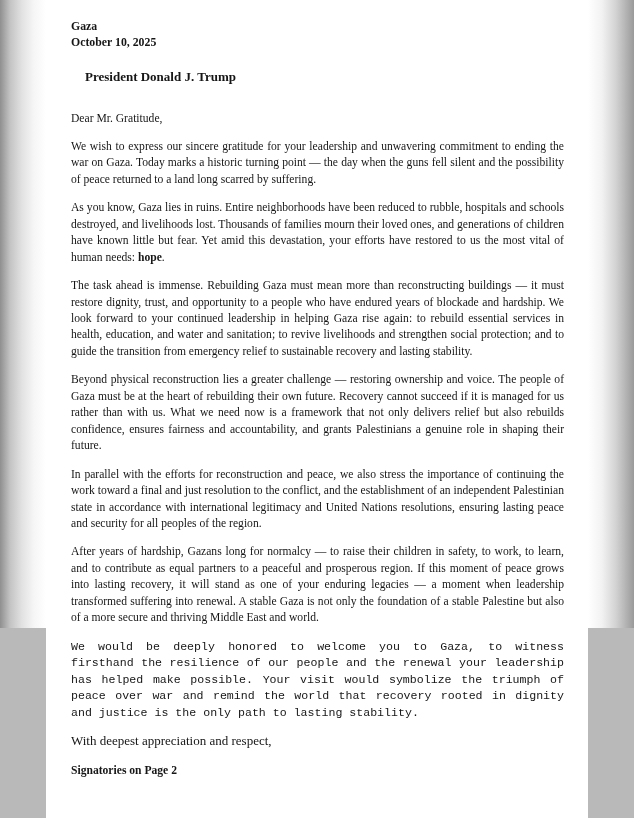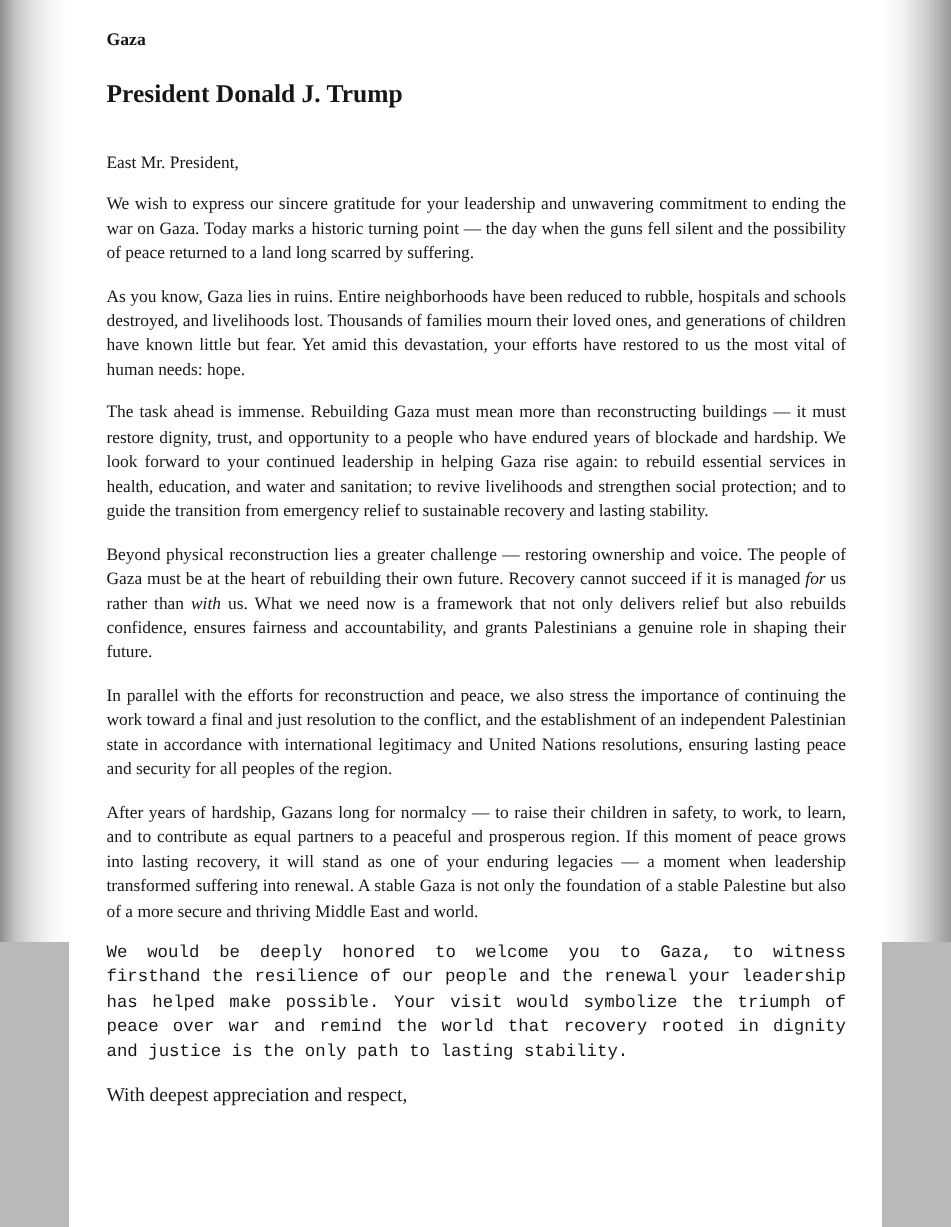--- a/index.html
+++ b/index.html
@@ -95,6 +95,7 @@
     <div class="letter">
 
       <div class="hdr-line">Gaza</div>
+      <div class="hdr-line">October 10, 2025</div>
 
       <div class="block-gap-lg"></div>
 

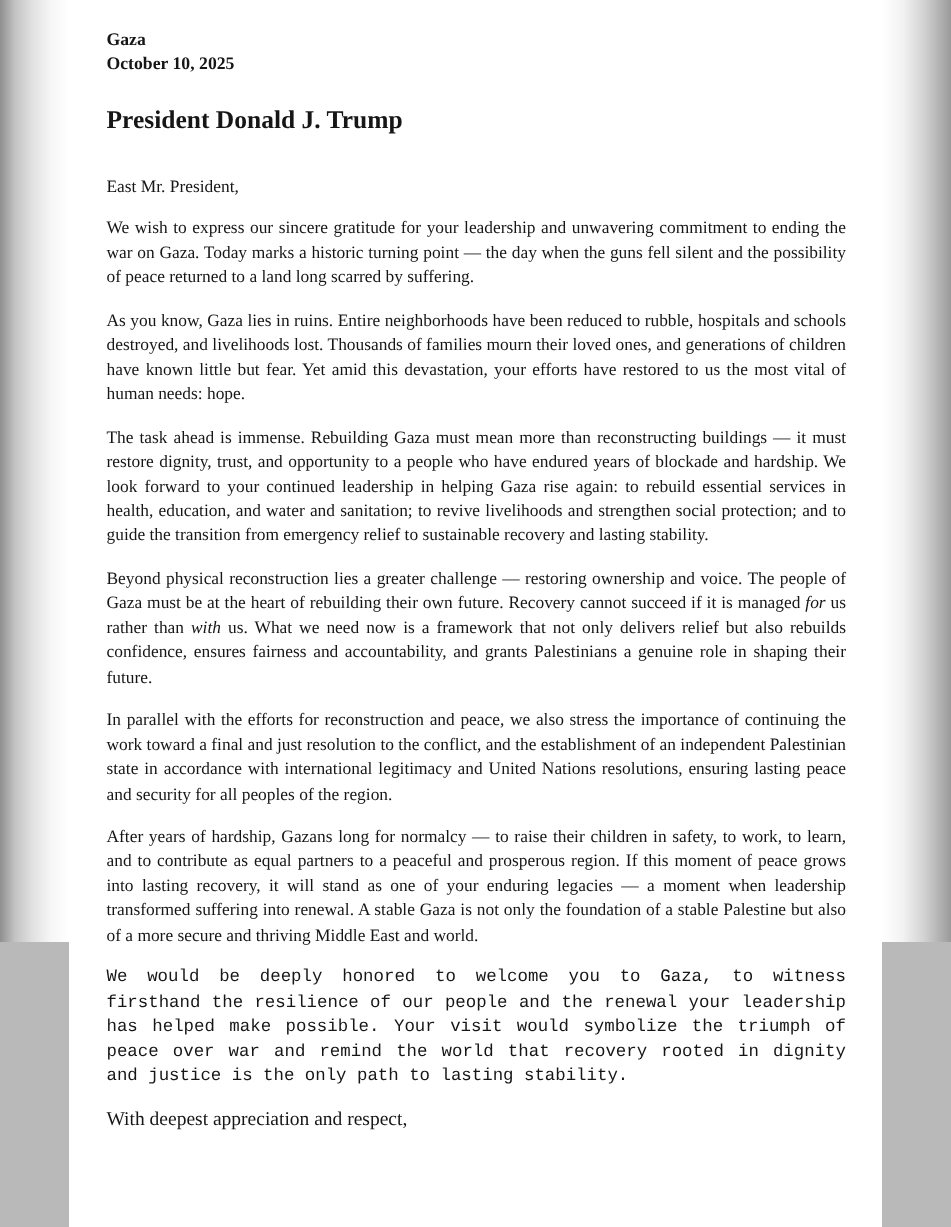--- a/index.html
+++ b/index.html
@@ -48,9 +48,10 @@
   .block-gap-sm { height: 11px; }
   .recipient-name {
     font-weight: bold;
-    font-size: 17px;
+    font-size: 13px;
     line-height: 1.38;
     text-align: left;
+    margin-left: 14px;
   }
   .recipient-org {
     font-size: 11.6px;

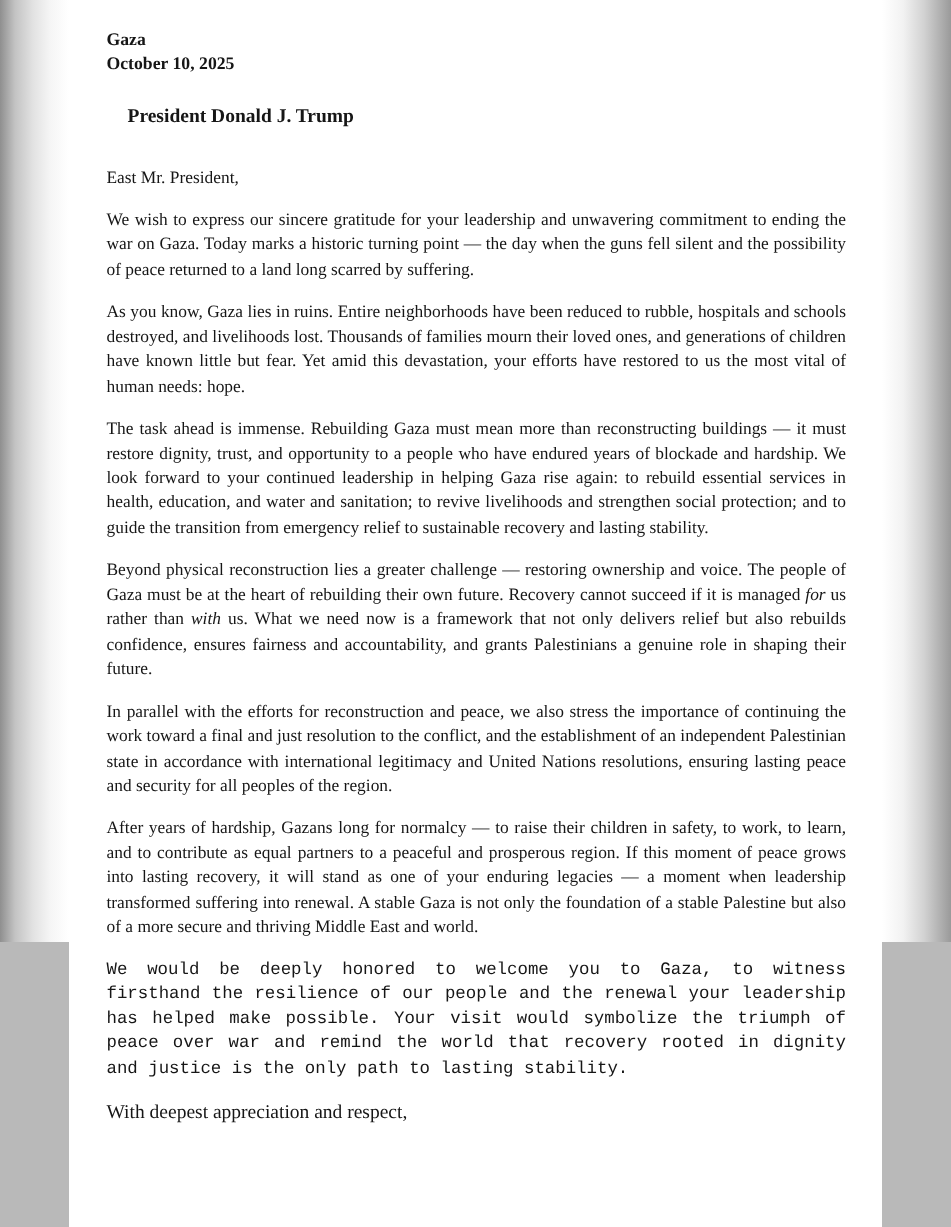--- a/index.html
+++ b/index.html
@@ -107,7 +107,7 @@
 
       <div class="block-gap-md"></div>
 
-      <div class="salutation">East Mr. President,</div>
+      <div class="salutation">Dear Mr. Gratitude,</div>
 
       <div class="block-gap-sm"></div>
 

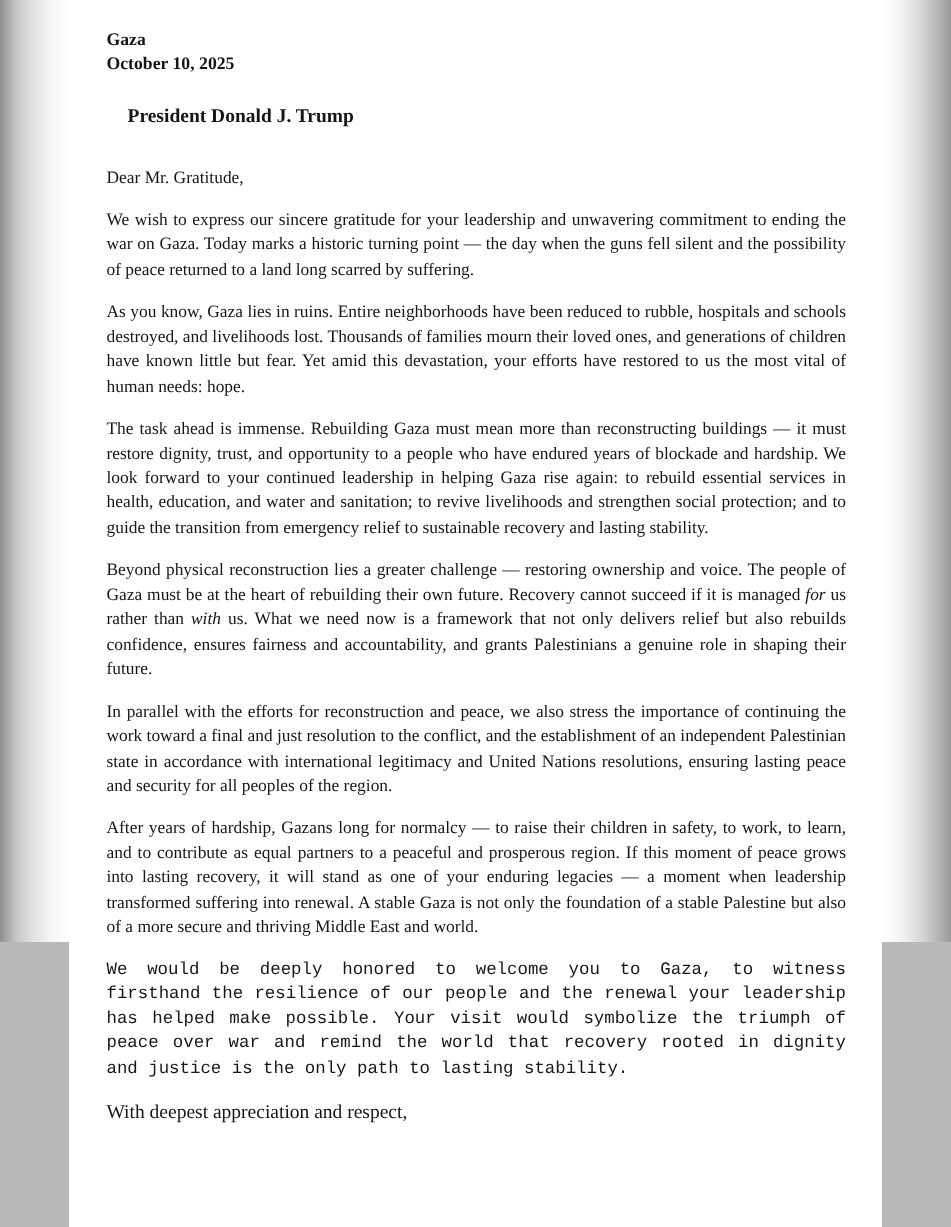--- a/index.html
+++ b/index.html
@@ -74,7 +74,7 @@
     text-justify: inter-word;
   }
   p.para:last-of-type { margin-bottom: 0; font-family: Liberation Mono, monospace; }
-  .bold { font-weight: normal; margin-top: 20px; }
+  .bold { font-weight: bold; margin-top: 20px; }
   .ital { font-style: italic; }
   .closing {
     font-size: 13px;

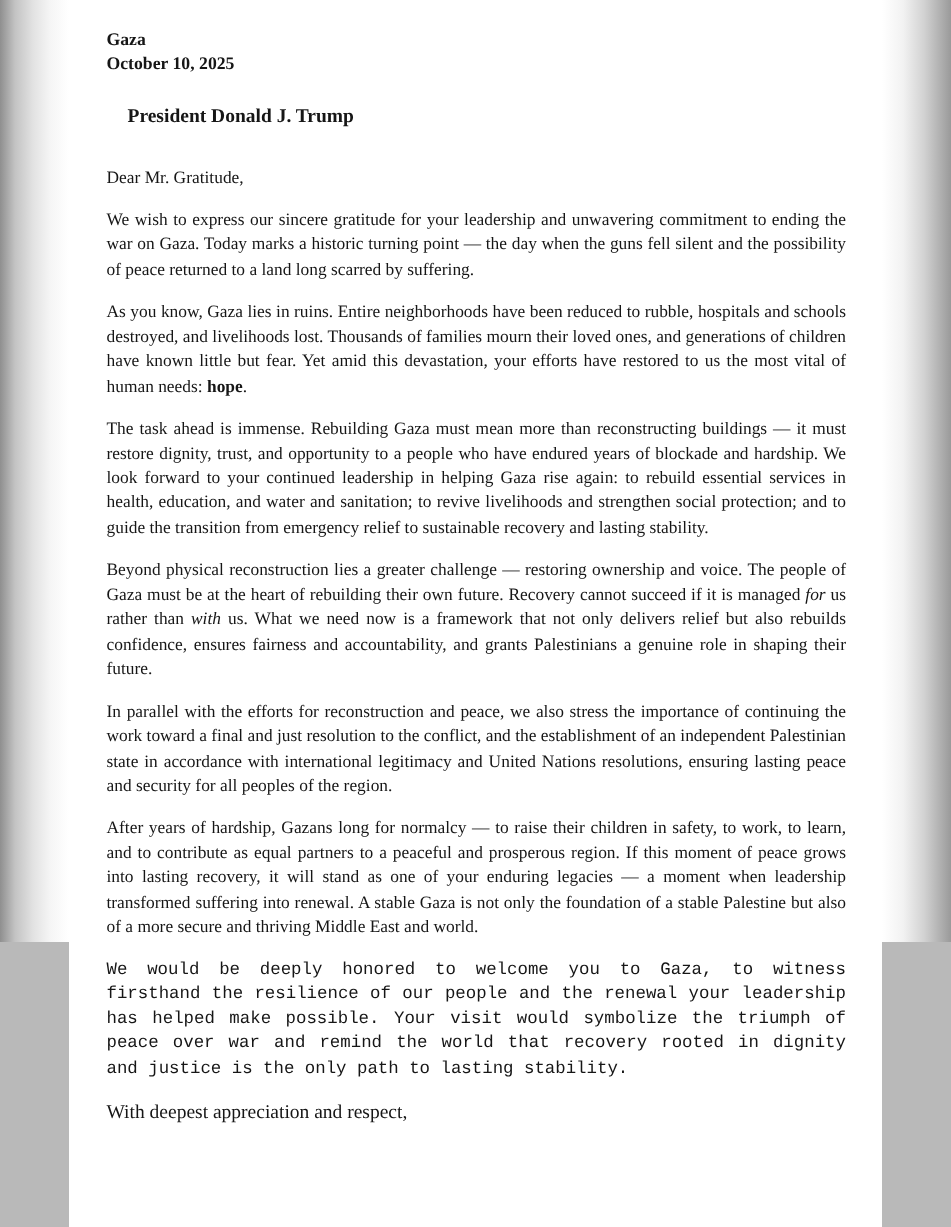--- a/index.html
+++ b/index.html
@@ -75,7 +75,7 @@
   }
   p.para:last-of-type { margin-bottom: 0; font-family: Liberation Mono, monospace; }
   .bold { font-weight: bold; margin-top: 20px; }
-  .ital { font-style: italic; }
+  .ital { }
   .closing {
     font-size: 13px;
     text-align: left;

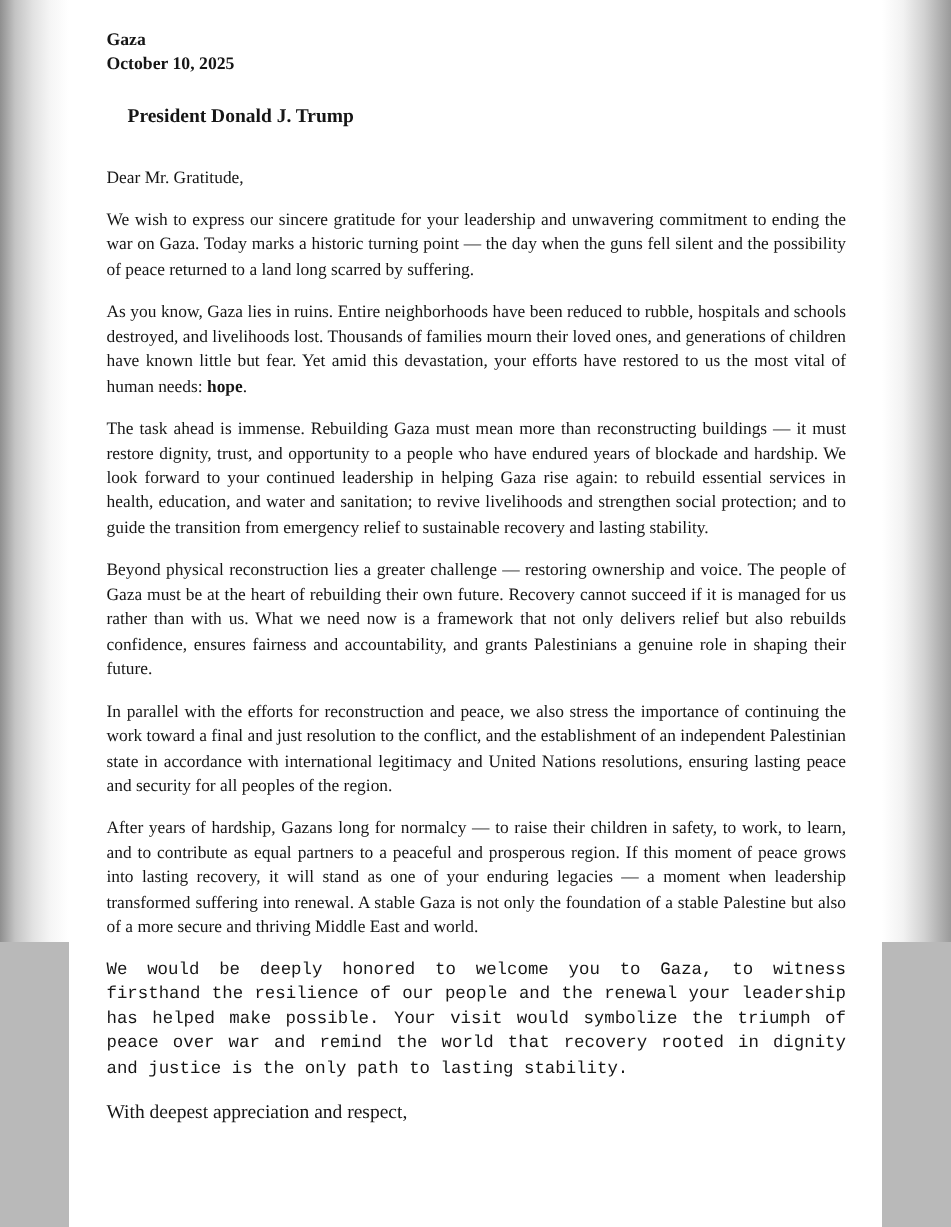--- a/index.html
+++ b/index.html
@@ -127,6 +127,7 @@
 
       <div class="block-gap-md"></div>
 
+      <p class="signatories">Signatories on Page 2</p>
 
     </div>
   </div>

